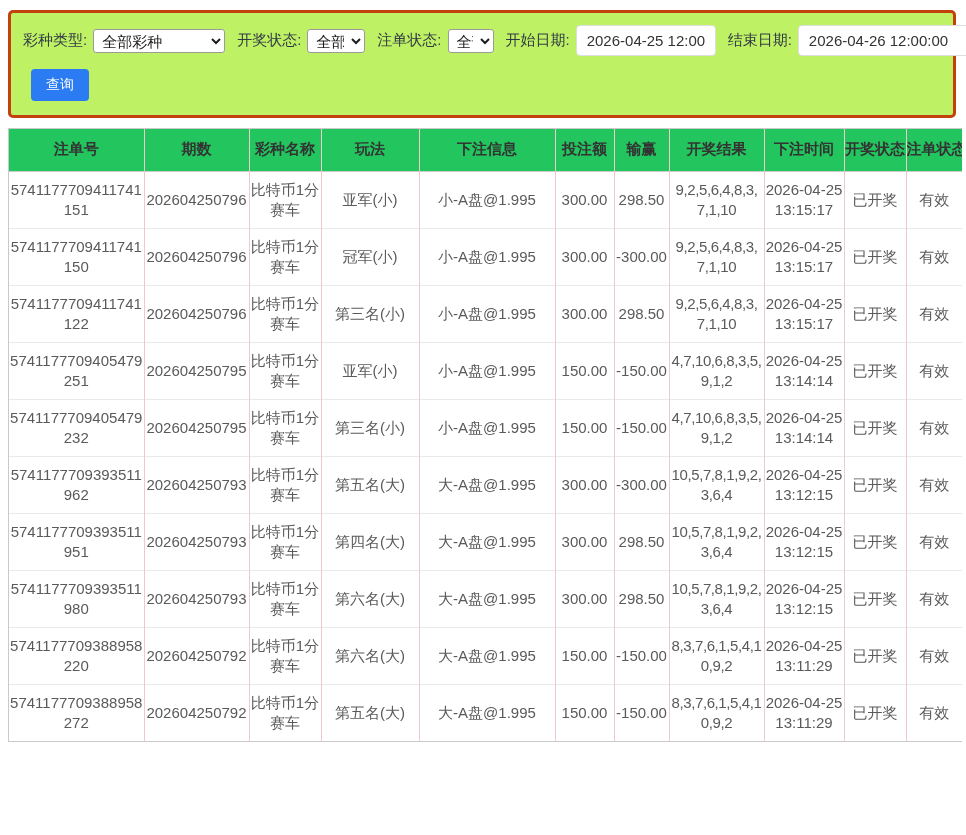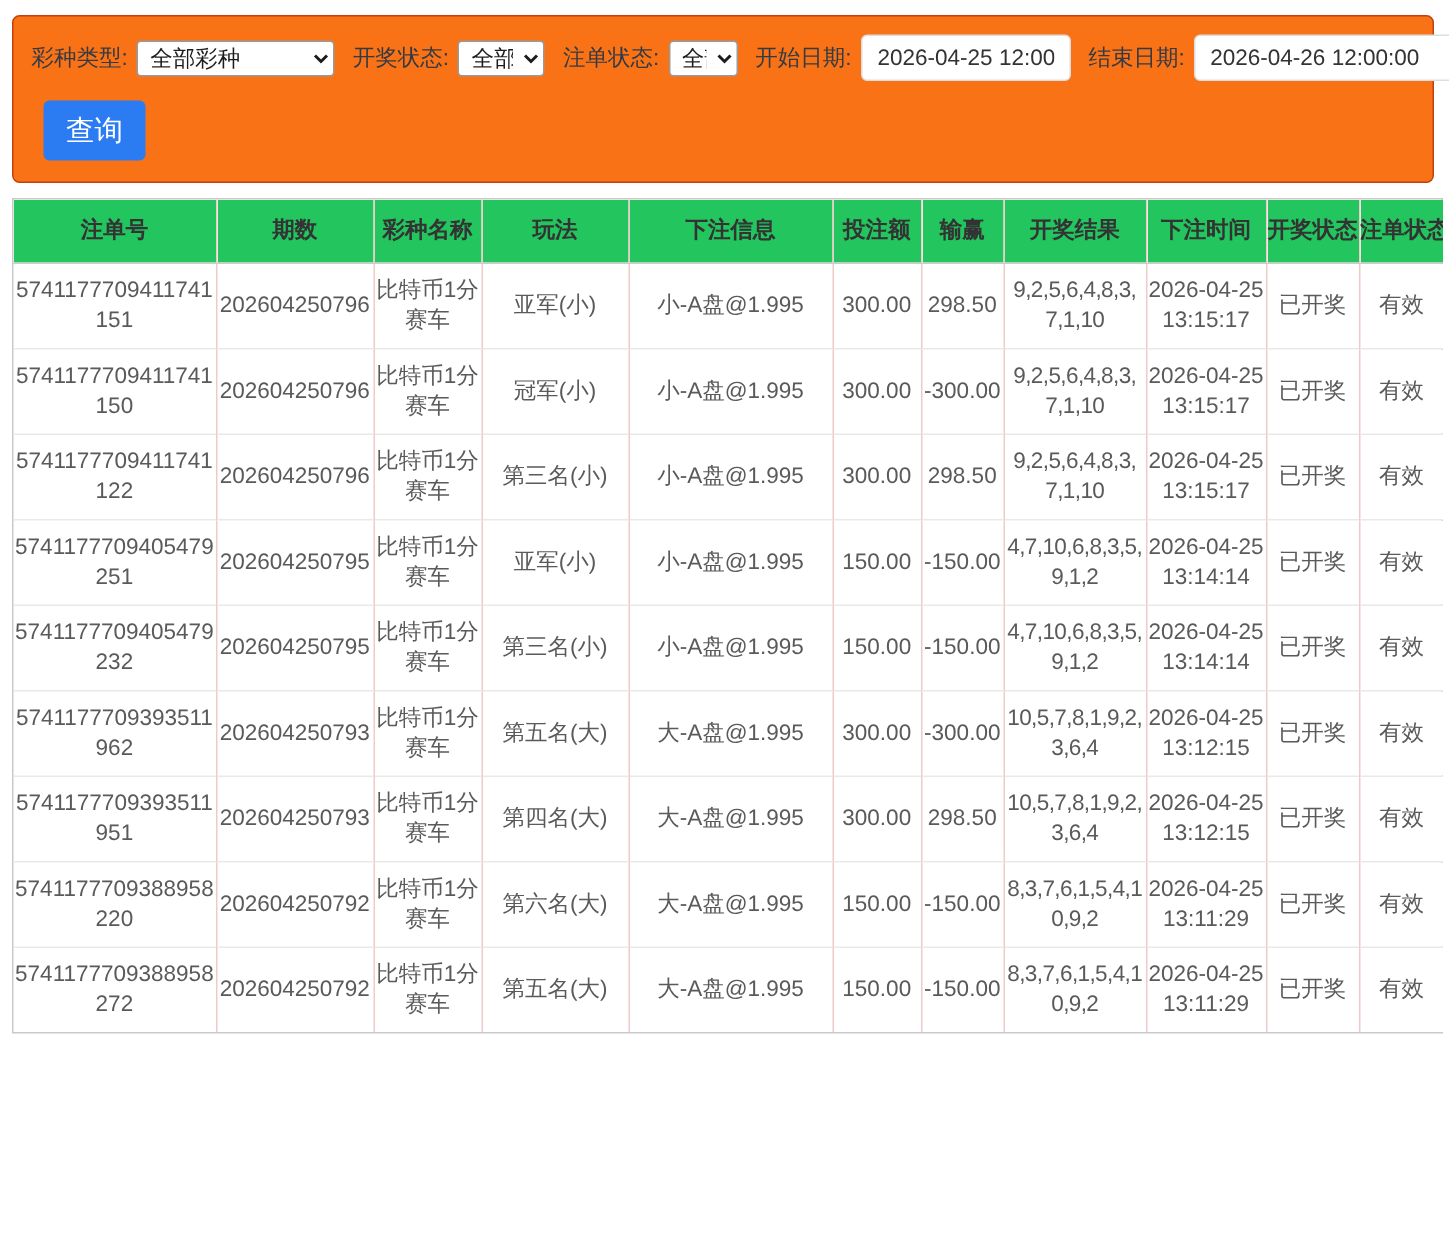--- a/index.html
+++ b/index.html
@@ -10,8 +10,8 @@
   .filter-panel {
     margin: 10px 10px 0 8px;
     width: 948px;
-    background: #f97316;
-    border: 1px solid #c2410c;
+    background: #bef264;
+    border: 3px solid #c2410c;
     border-radius: 5px;
     padding: 12px 10px 14px 12px;
   }

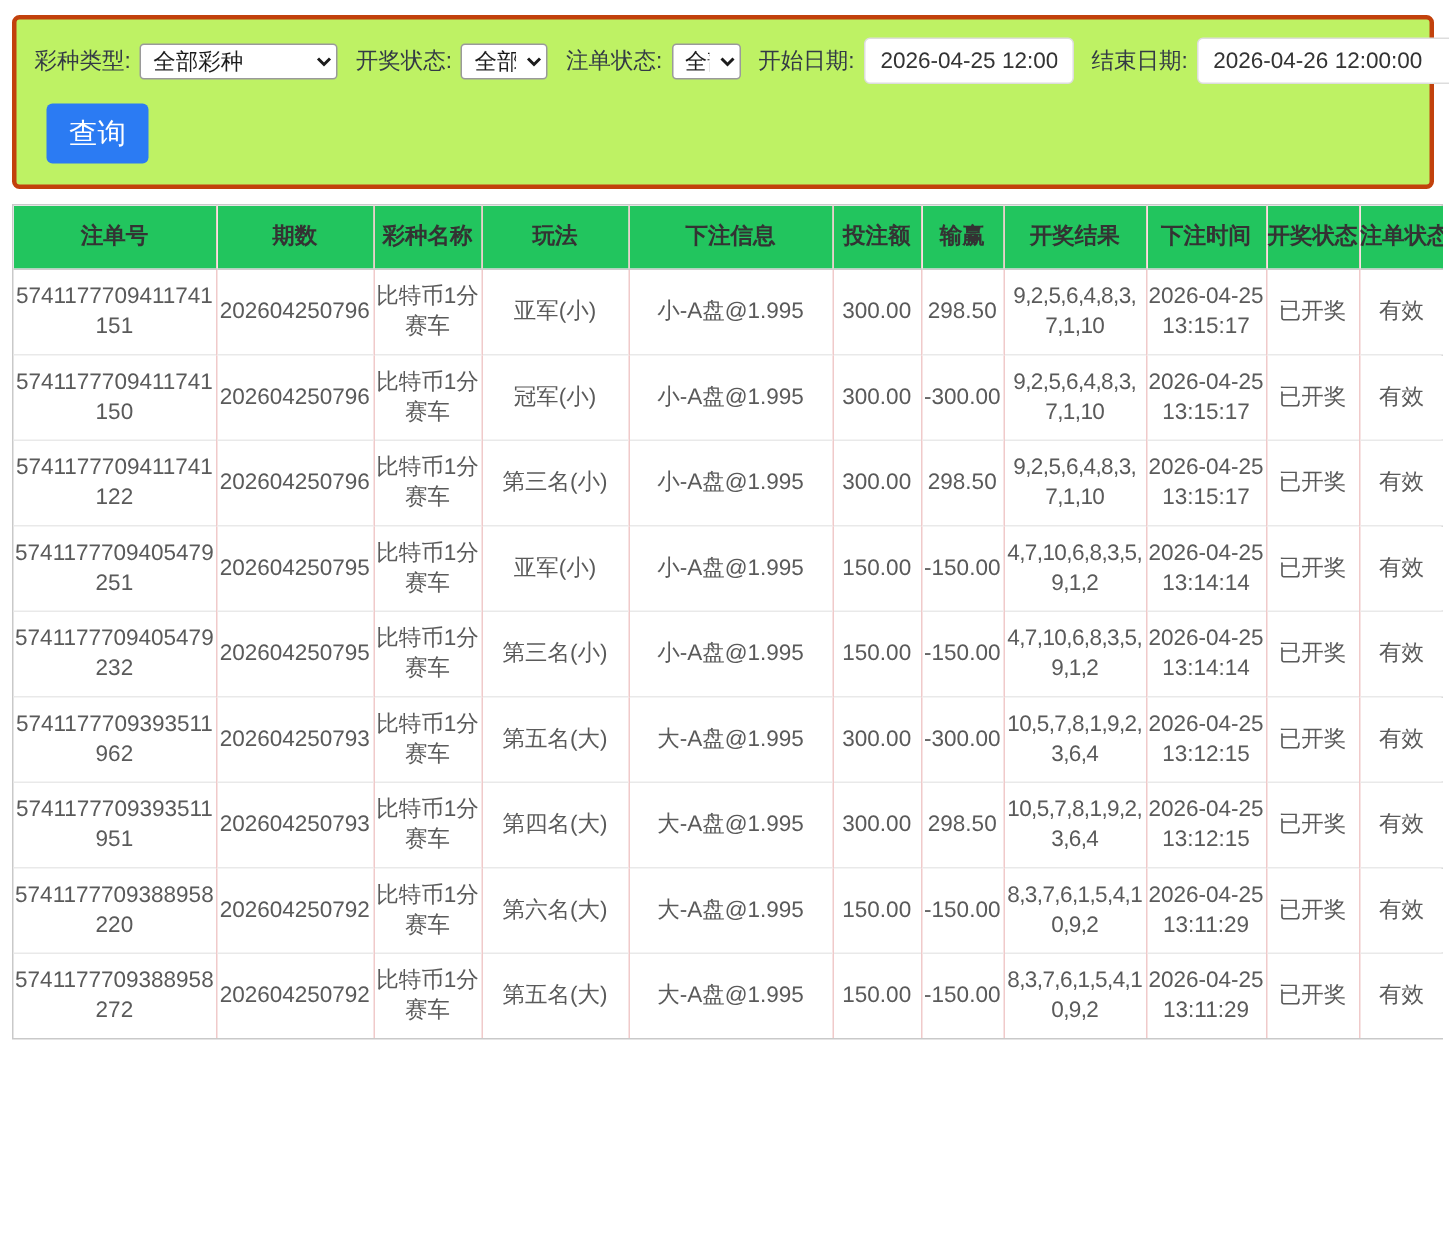--- a/index.html
+++ b/index.html
@@ -37,7 +37,7 @@
   .inp-end { width: 205px; }
   .btn-row { margin-top: 13px; margin-left: 8px; }
   .query-btn {
-    background: #2b7bf3; color: #fff; font-size: 19px;
+    background: #2b7bf3; color: #fff; font-size: 14px;
     border: none; border-radius: 4px; padding: 7px 15px; cursor: pointer;
     font-family: "Liberation Sans", "DejaVu Sans", sans-serif;
   }

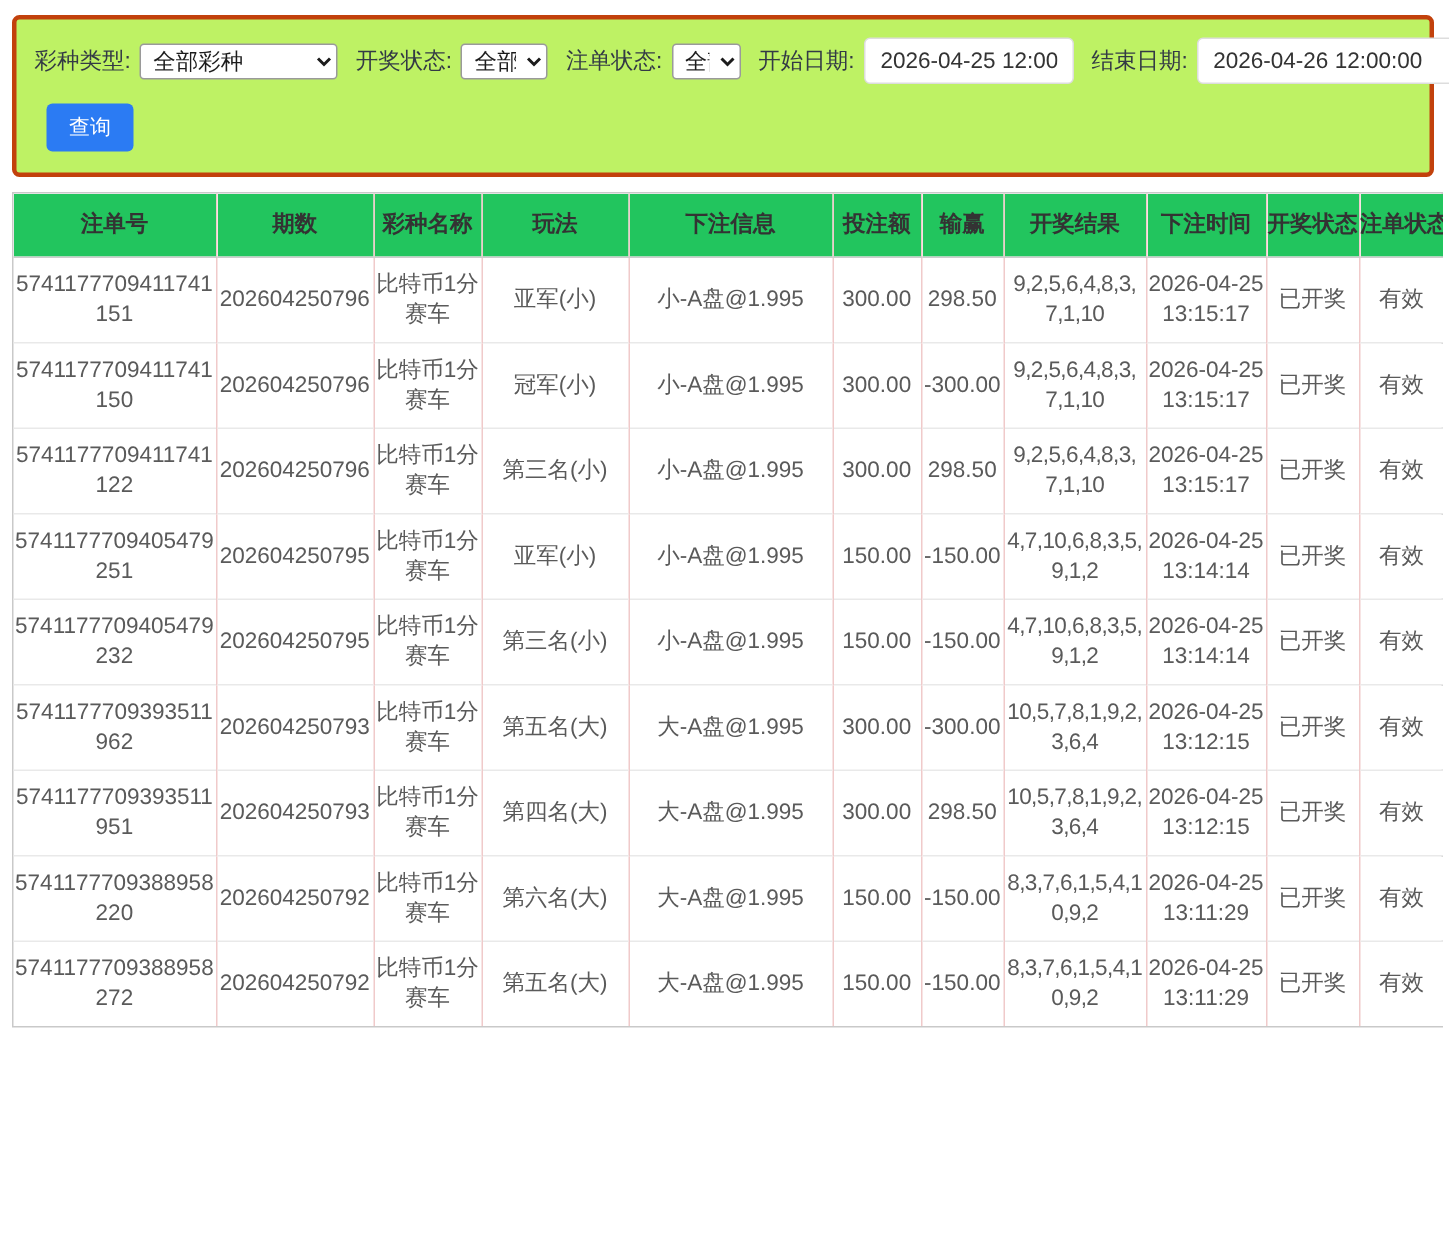--- a/index.html
+++ b/index.html
@@ -230,6 +230,19 @@
           <td class="k10">有效</td>
         </tr>
         <tr>
+          <td class="k0">5741177709393511980</td>
+          <td class="k1">202604250793</td>
+          <td class="k2">比特币1分赛车</td>
+          <td class="k3">第六名(大)</td>
+          <td class="k4">大-A盘@1.995</td>
+          <td class="k5">300.00</td>
+          <td class="k6">298.50</td>
+          <td class="k7">10,5,7,8,1,9,2,3,6,4</td>
+          <td class="k8">2026-04-25 13:12:15</td>
+          <td class="k9">已开奖</td>
+          <td class="k10">有效</td>
+        </tr>
+        <tr>
           <td class="k0">5741177709388958220</td>
           <td class="k1">202604250792</td>
           <td class="k2">比特币1分赛车</td>

